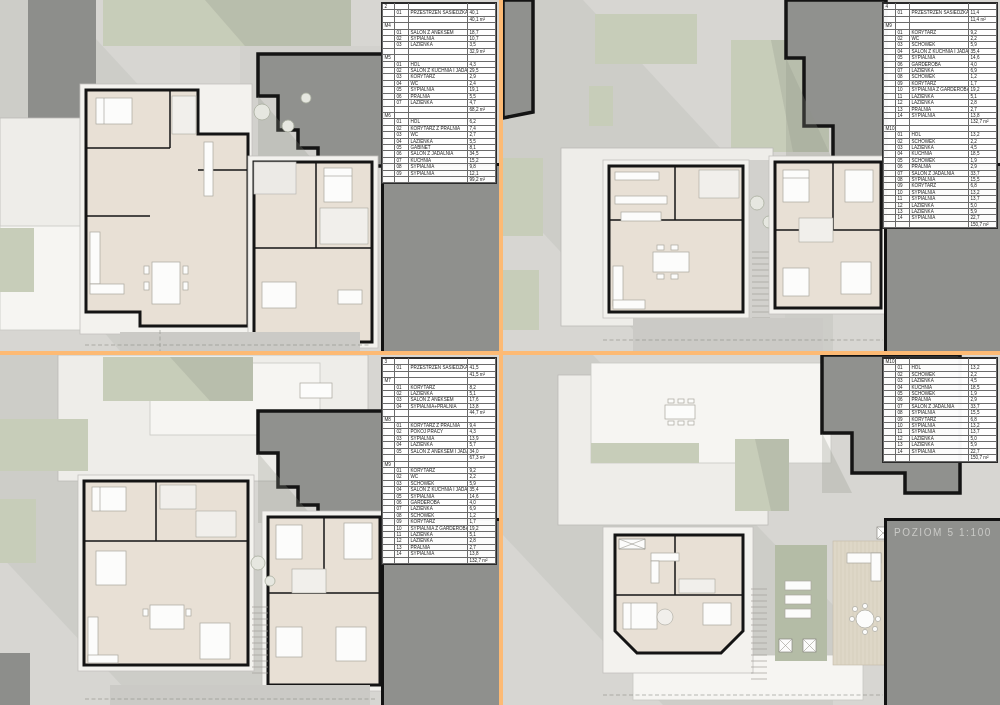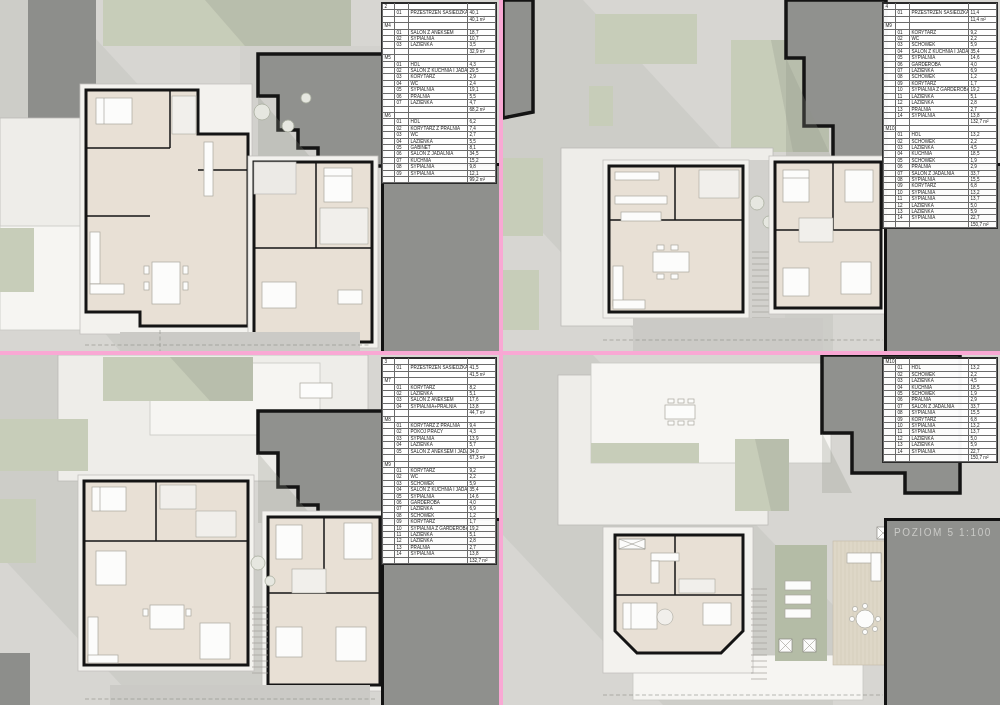--- a/index.html
+++ b/index.html
@@ -3,7 +3,7 @@
 <meta charset="utf-8">
 <style>
   html,body{margin:0;padding:0;background:#ffffff;}
-  .sheet{position:relative;width:1000px;height:705px;background:#f9a8d4;overflow:hidden;
+  .sheet{position:relative;width:1000px;height:705px;background:#fdba74;overflow:hidden;
          font-family:"Liberation Sans",sans-serif;}
   .panel{position:absolute;overflow:hidden;background:#d7d6d2;}
   .panel.tl{left:0;top:0;width:499px;height:351px;}

